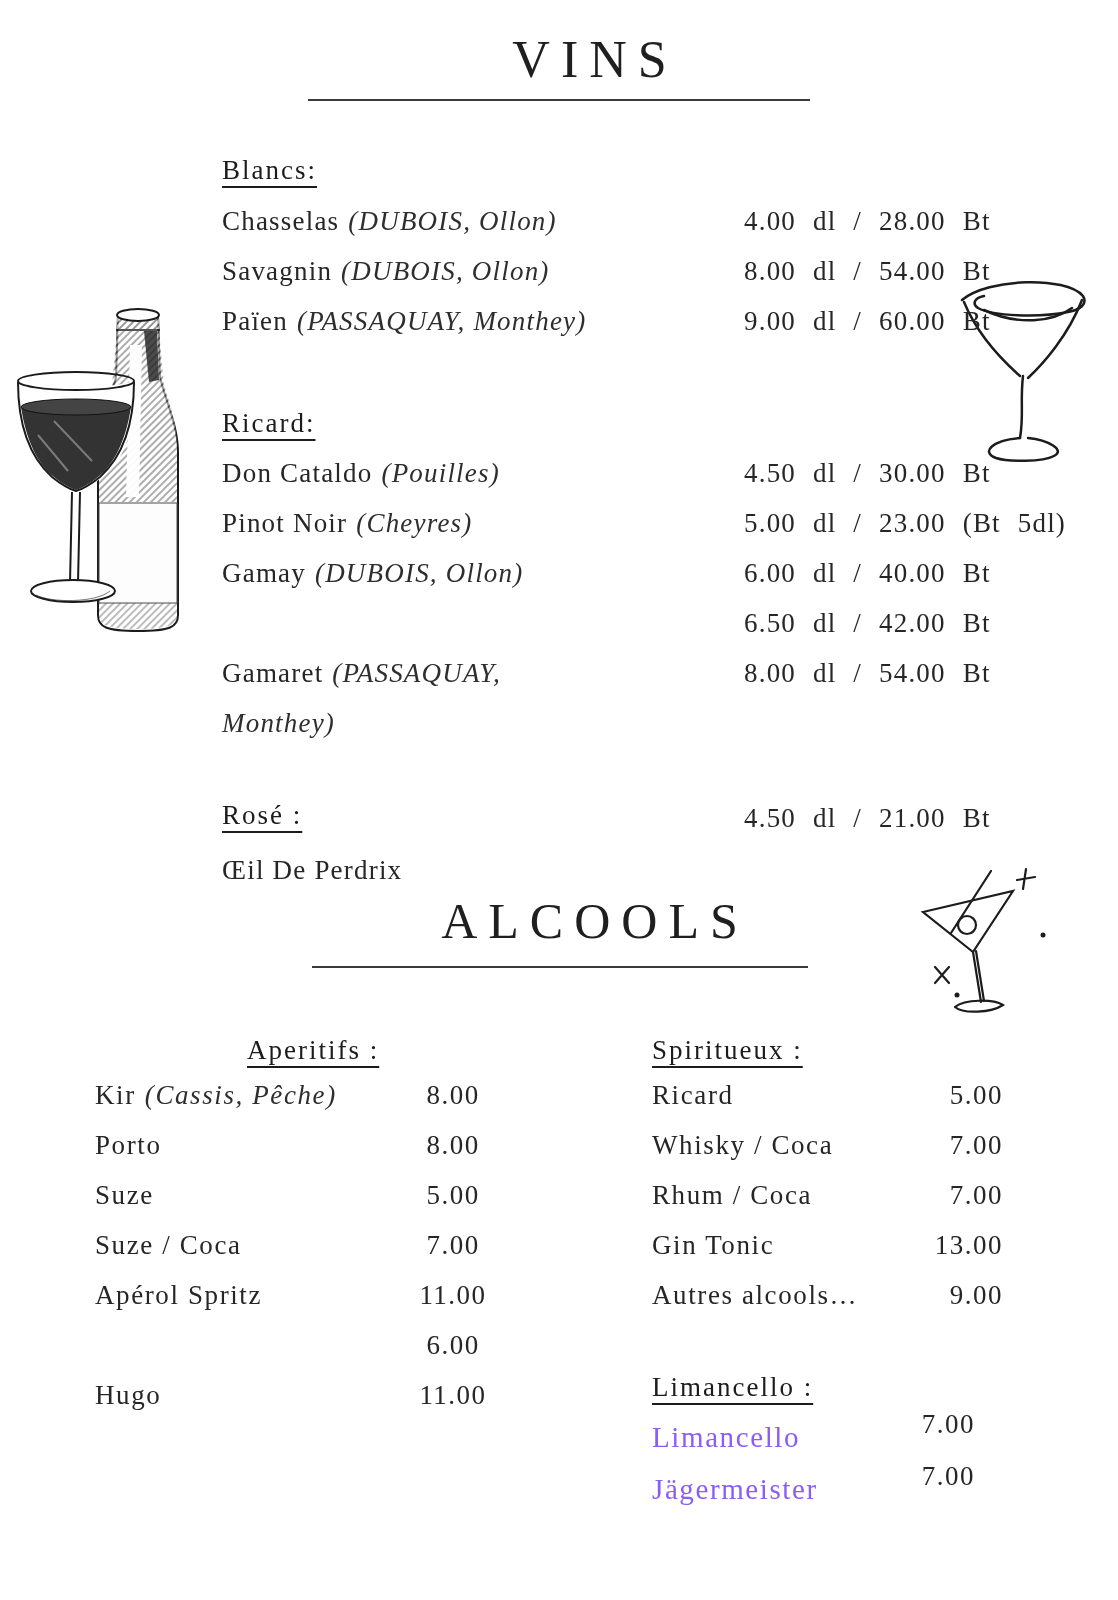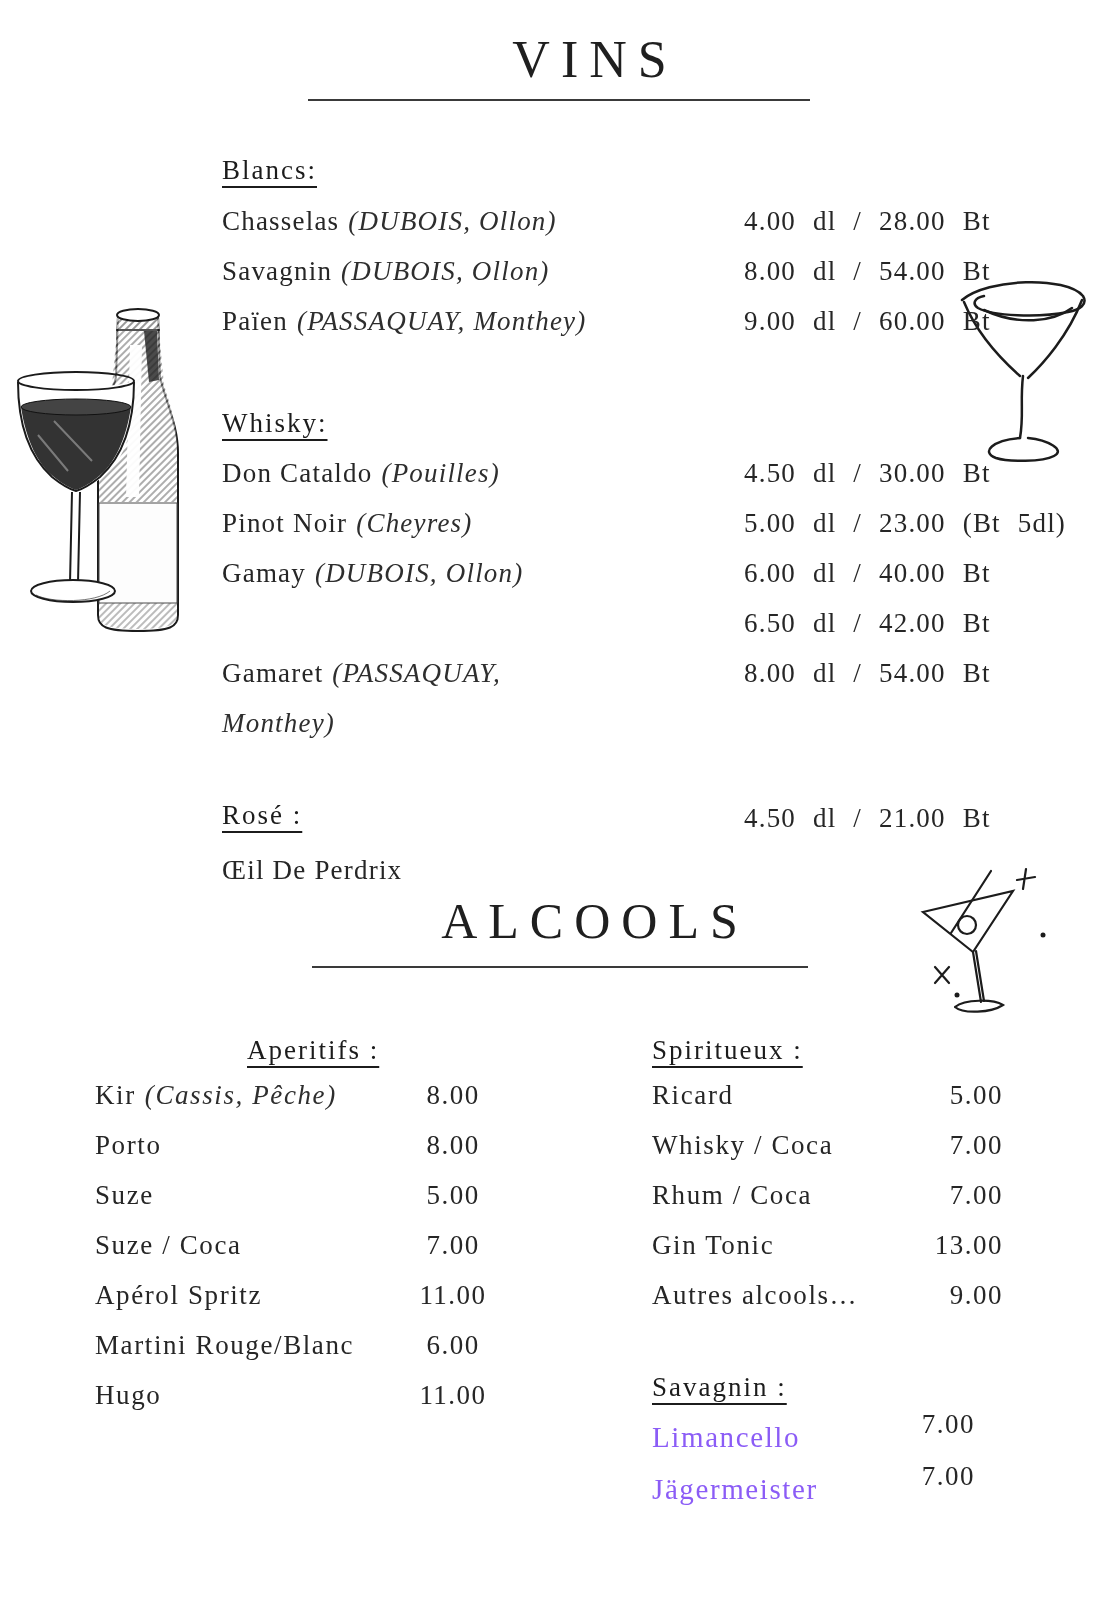--- a/index.html
+++ b/index.html
@@ -102,7 +102,7 @@
     <span class="vprice">9.00 dl / 60.00 Bt</span>
   </div>
 
-  <div class="shead" style="top:408px;left:222px">Whisky:</div>
+  <div class="shead" style="top:408px;left:222px">Ricard:</div>
 
   <div class="row" style="top:448px">
     <span class="vname"><span>Don Cataldo</span><i class="orig">(Pouilles)</i></span>

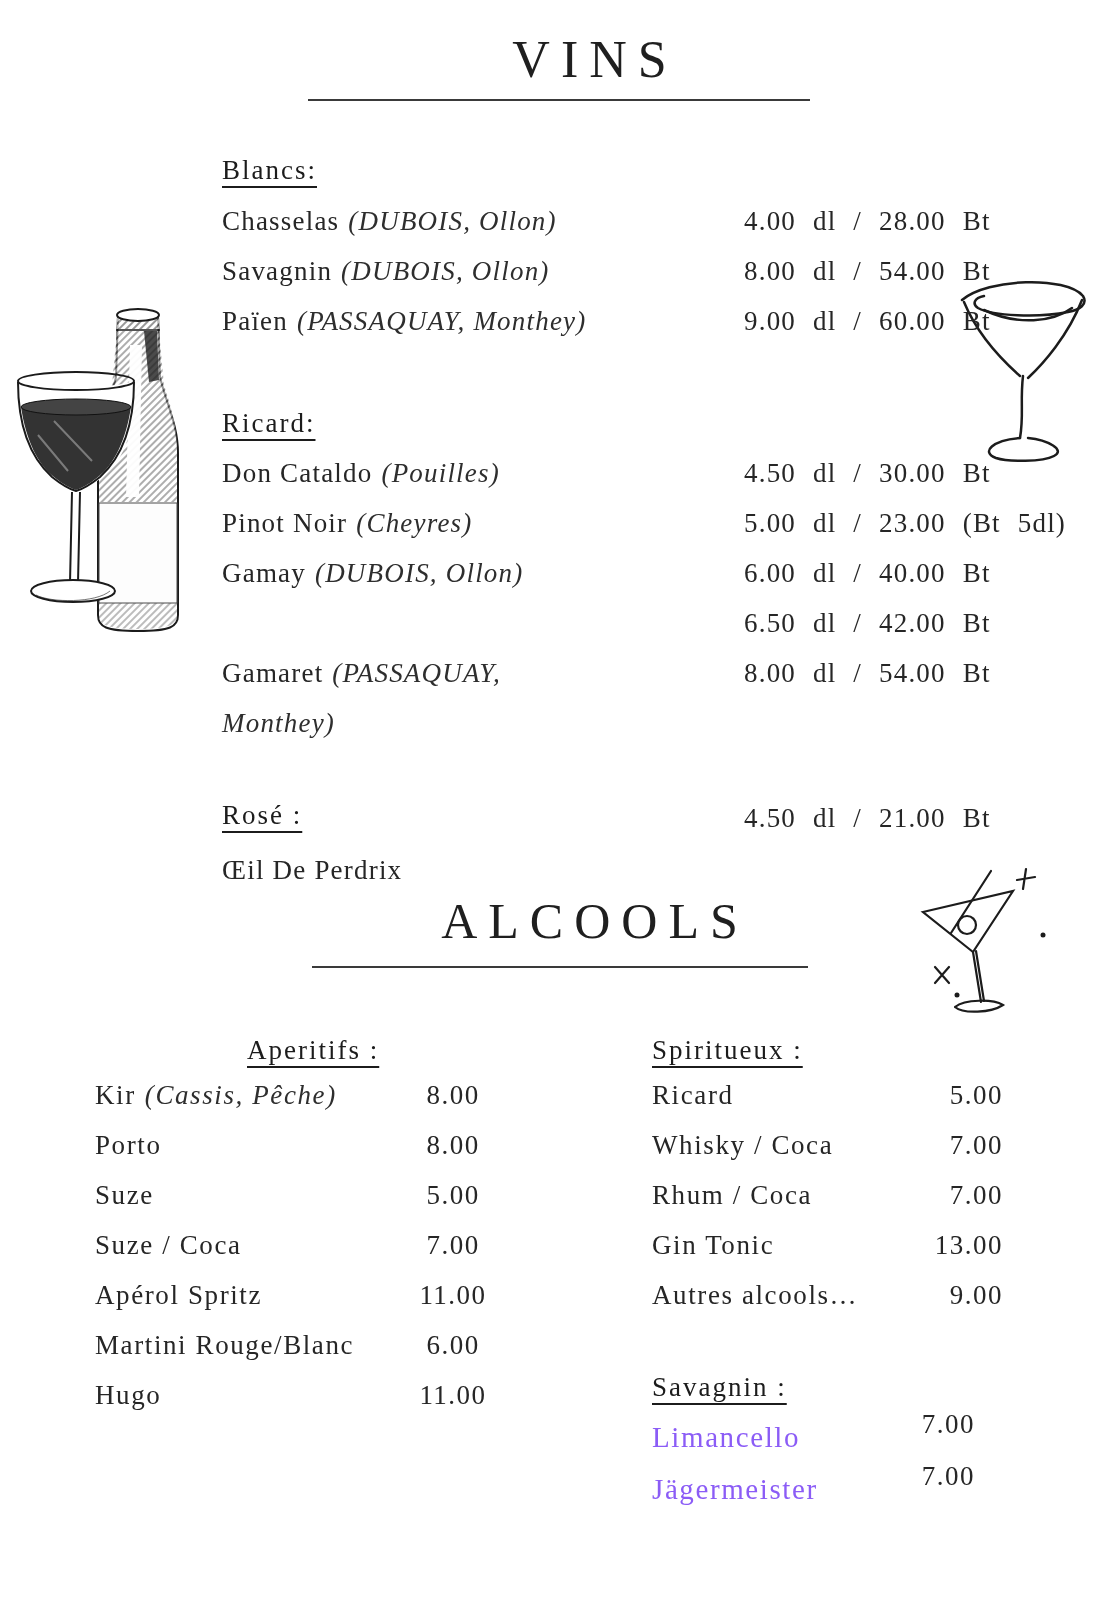--- a/index.html
+++ b/index.html
@@ -173,7 +173,6 @@
     <span class="aprice">11.00</span>
   </div>
   <div class="row" style="top:1320px">
-    <span class="aname">Martini Rouge/Blanc</span>
     <span class="aprice">6.00</span>
   </div>
   <div class="row" style="top:1370px">

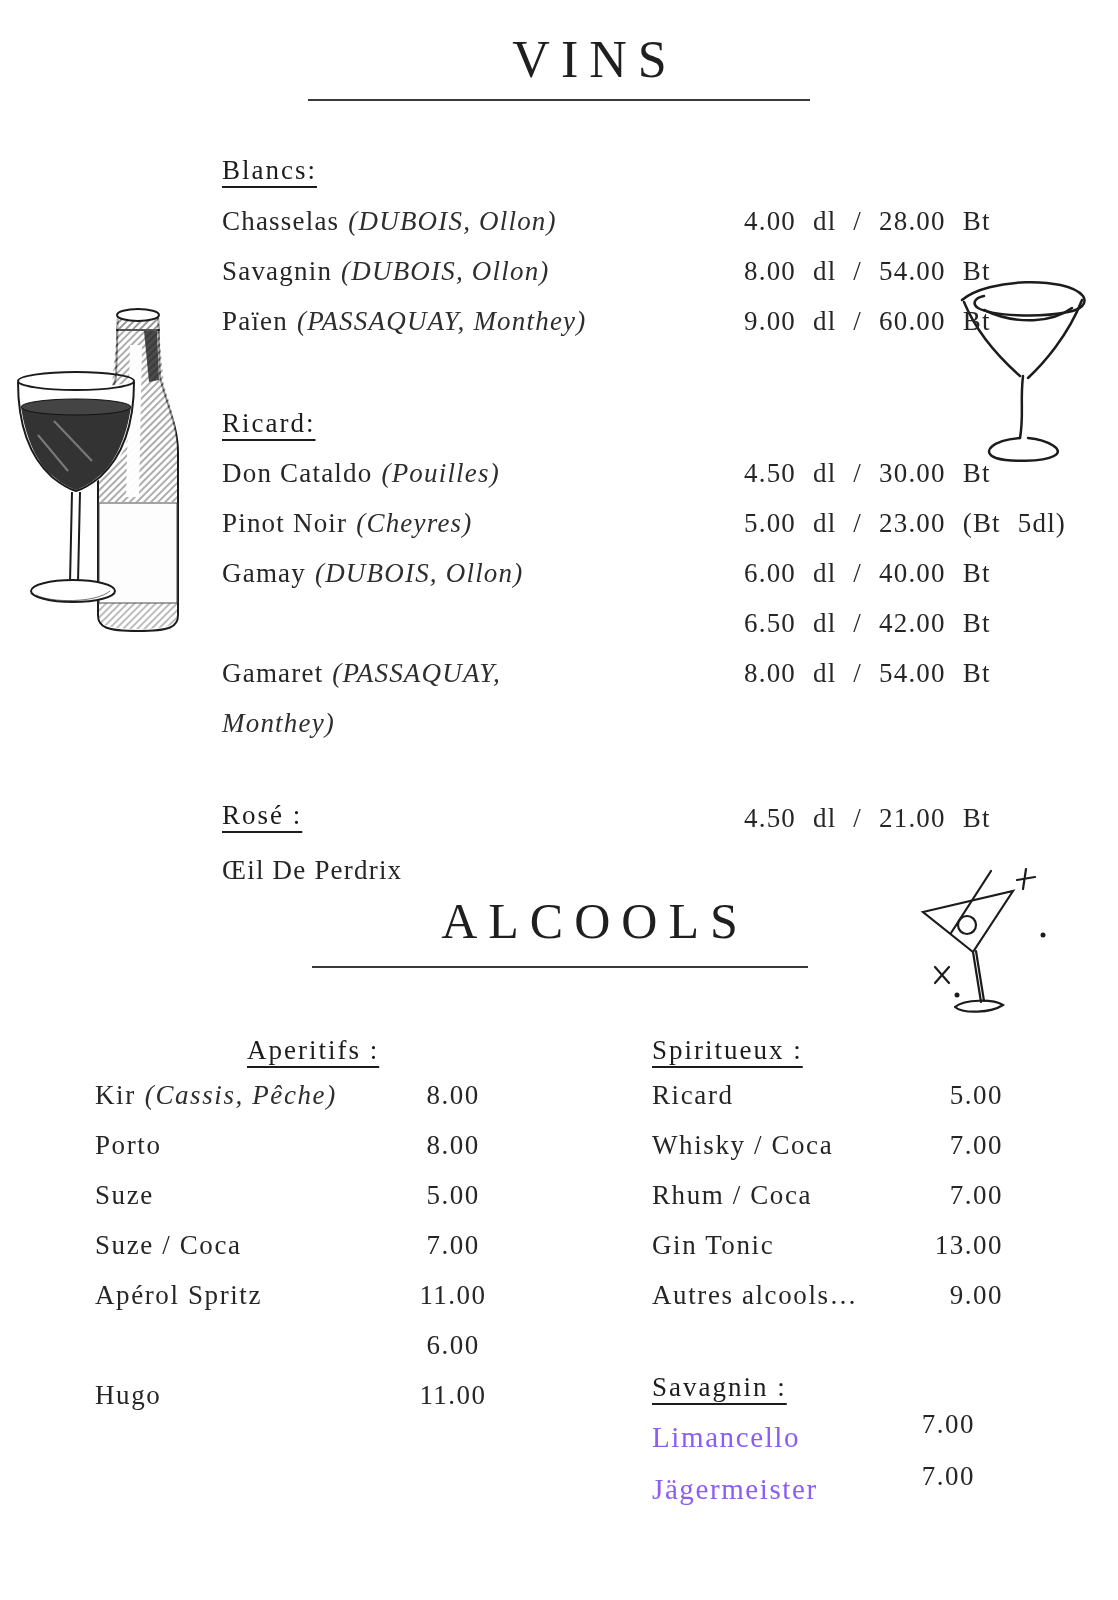--- a/index.html
+++ b/index.html
@@ -203,7 +203,7 @@
     <span class="sprice">9.00</span>
   </div>
 
-  <div class="shead" style="top:1372px;left:652px">Savagnin :</div>
+  <div class="shead" style="top:1372px;left:652px">Limancello :</div>
 
   <div class="row" style="top:1412px">
     <span class="dname">Limancello</span>

